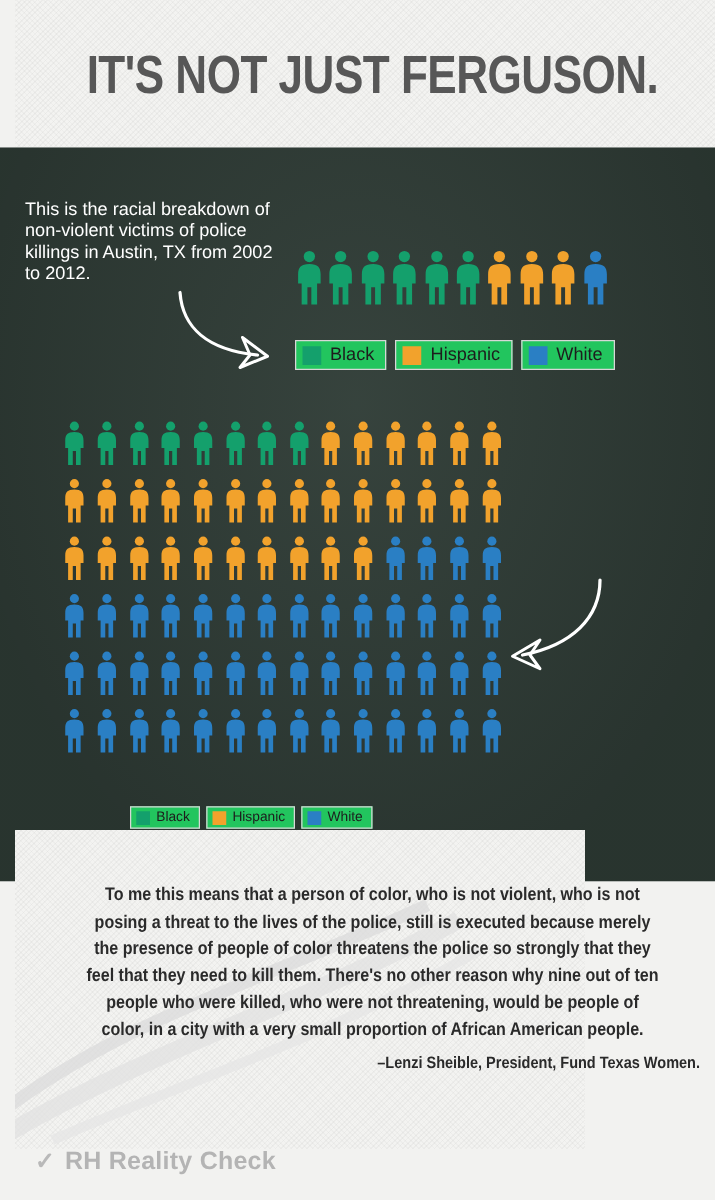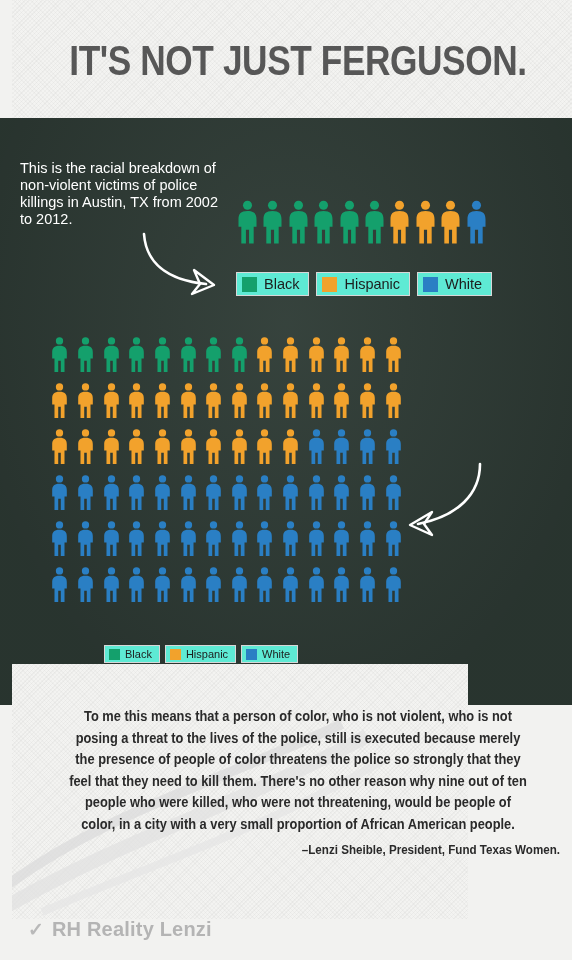--- a/index.html
+++ b/index.html
@@ -80,7 +80,7 @@
   .legend-1{left:236px;top:272px;gap:7px;}
   .legend-2{left:104px;top:645px;gap:5px;}
   .chip{
-    background:#5eead4;
+    background:#22c55e;
     display:flex;align-items:center;
     border:1px solid #d7d7d7;
   }

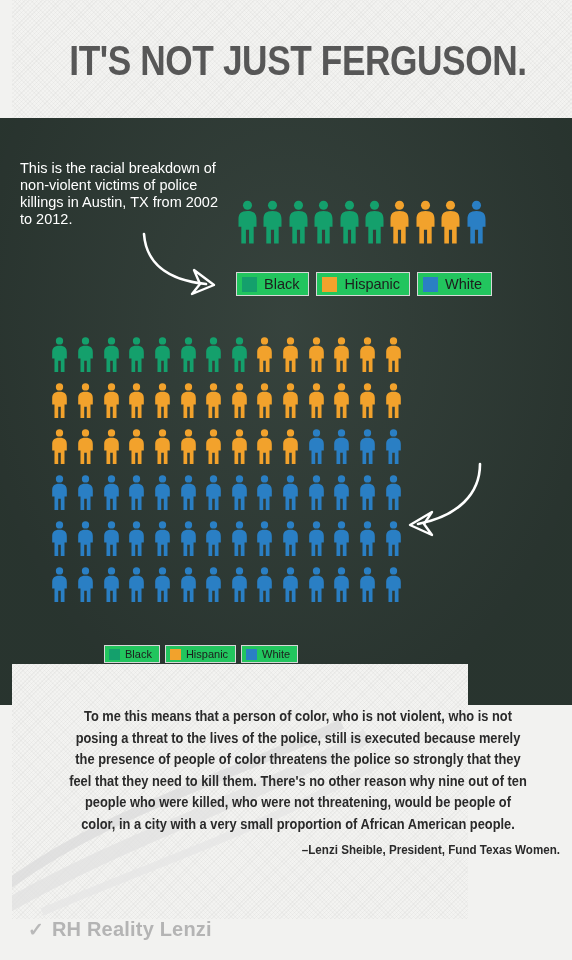--- a/index.html
+++ b/index.html
@@ -756,7 +756,7 @@
 
   <div class="brand">
     <span class="brand-check">✓</span>
-    <span class="brand-text">RH Reality Lenzi</span>
+    <span class="brand-text">RH Reality Check</span>
   </div>
 
 </div>

